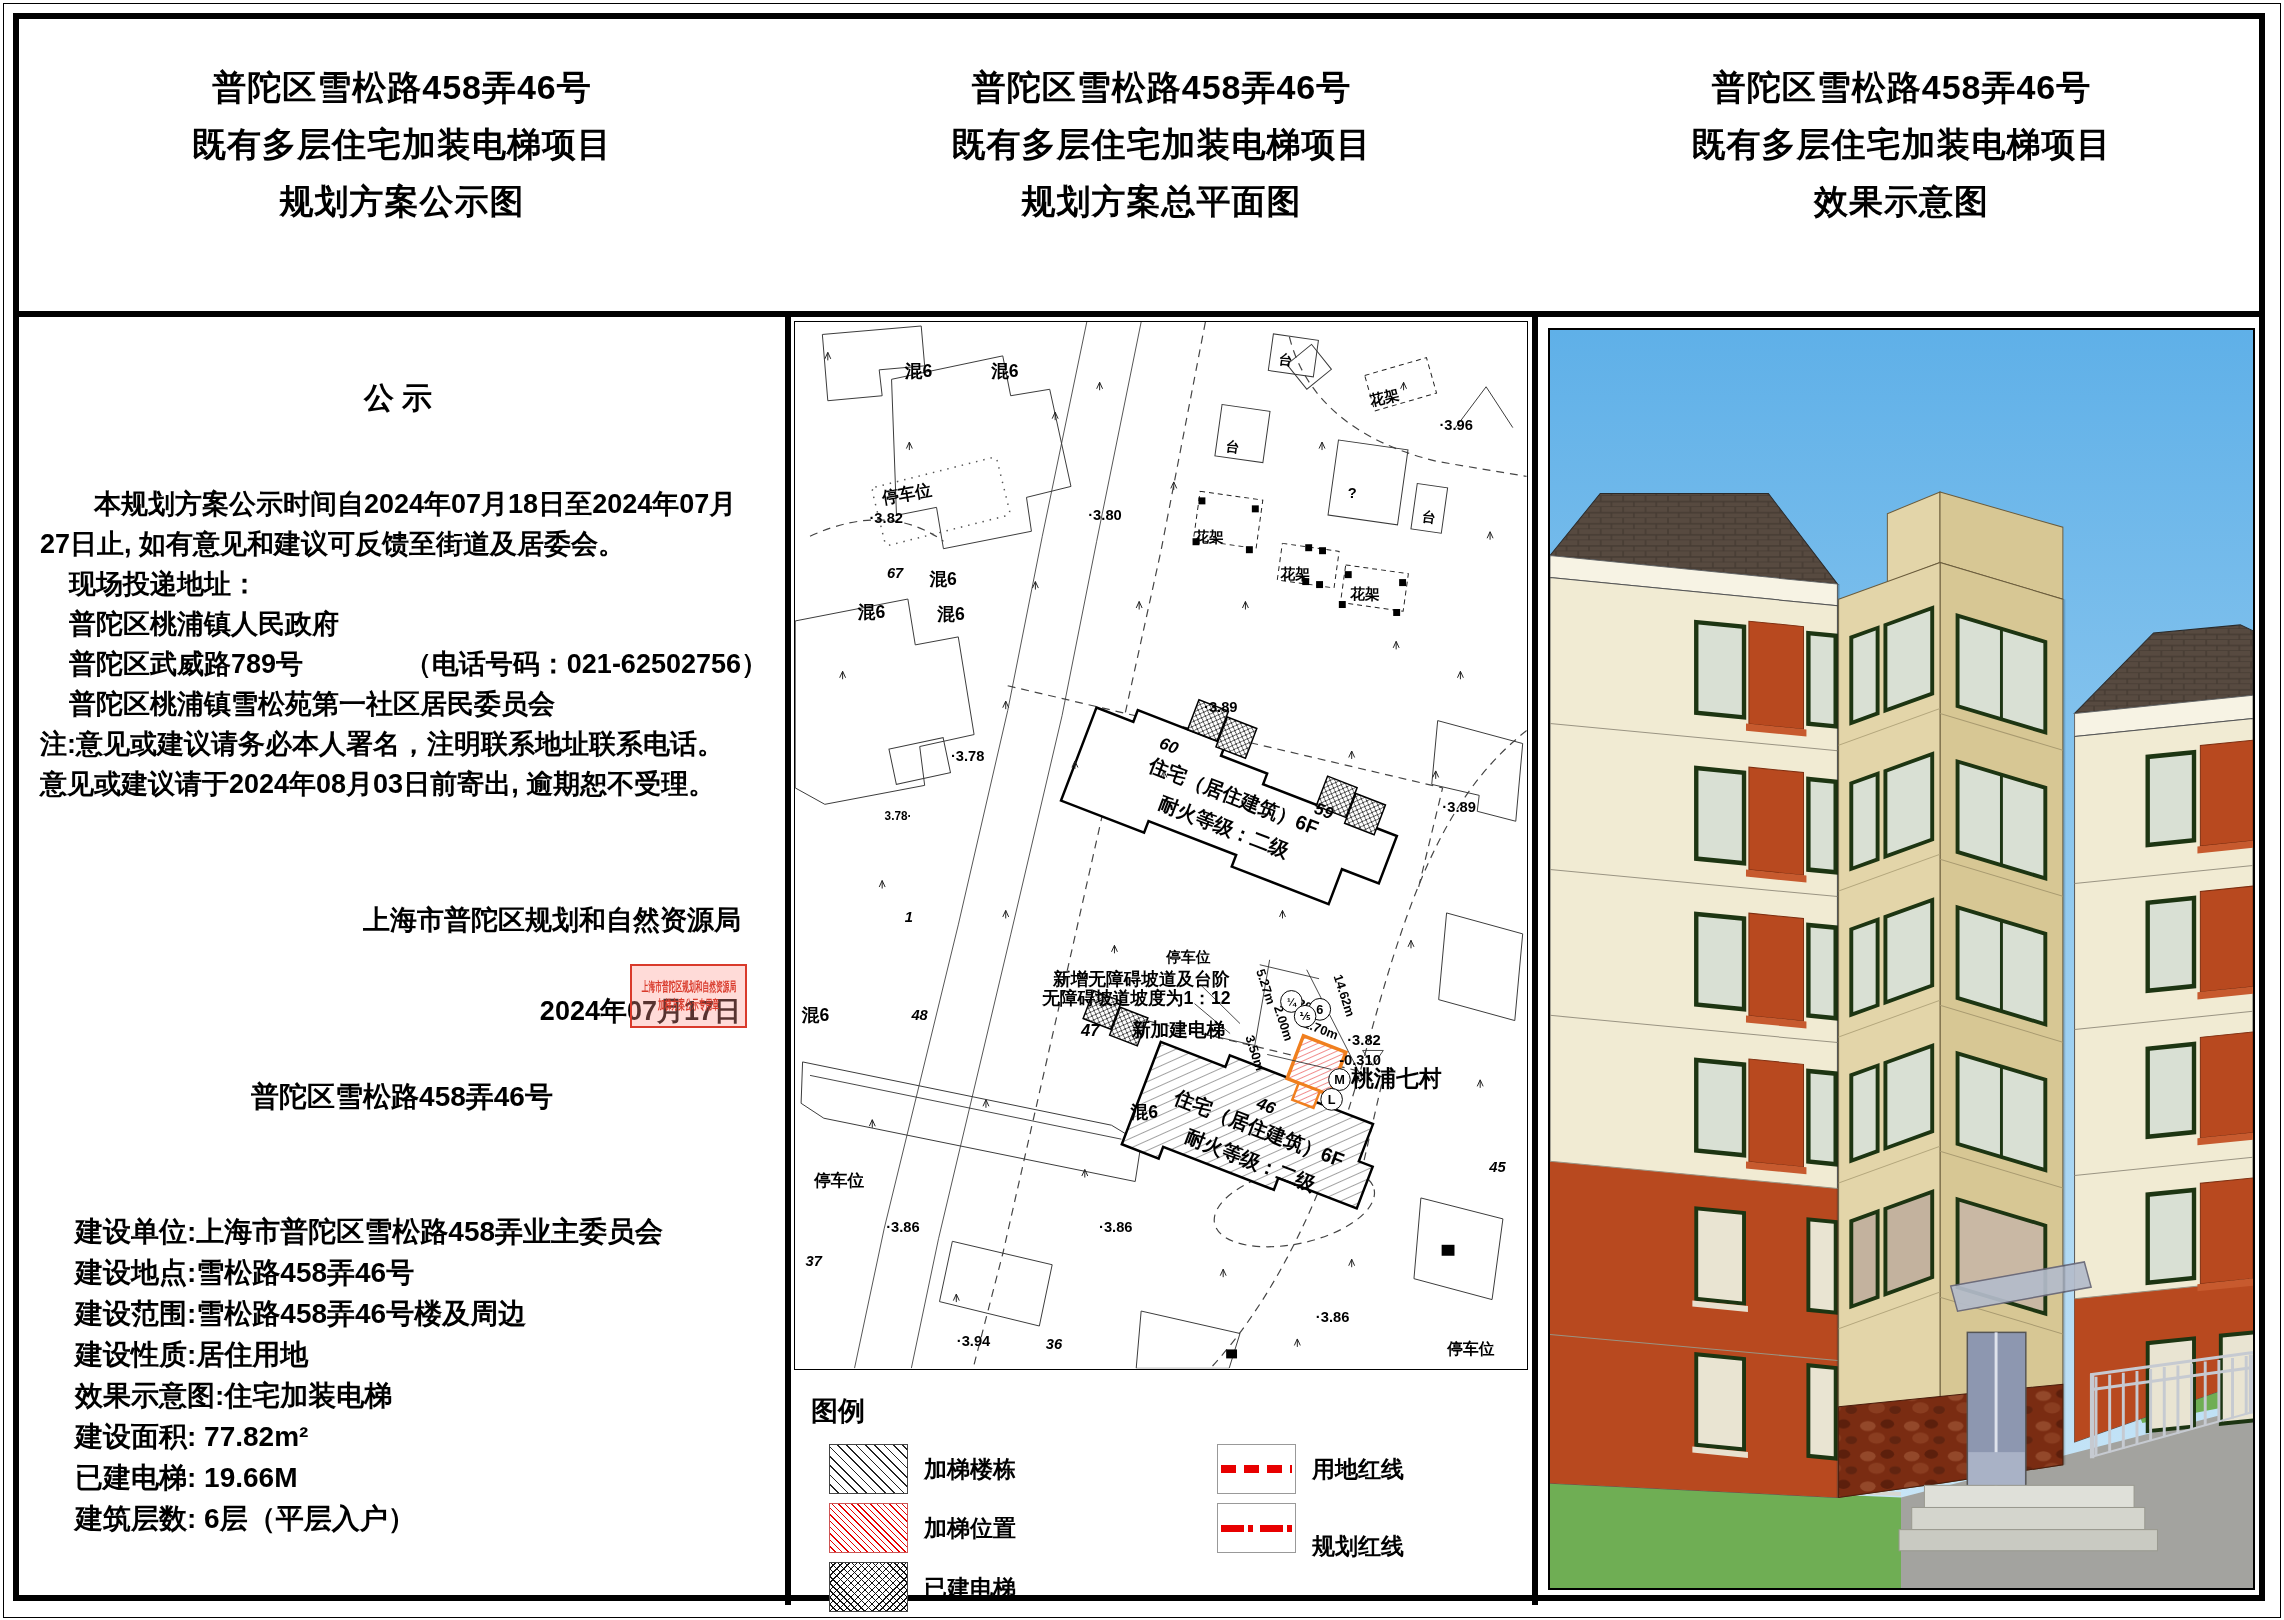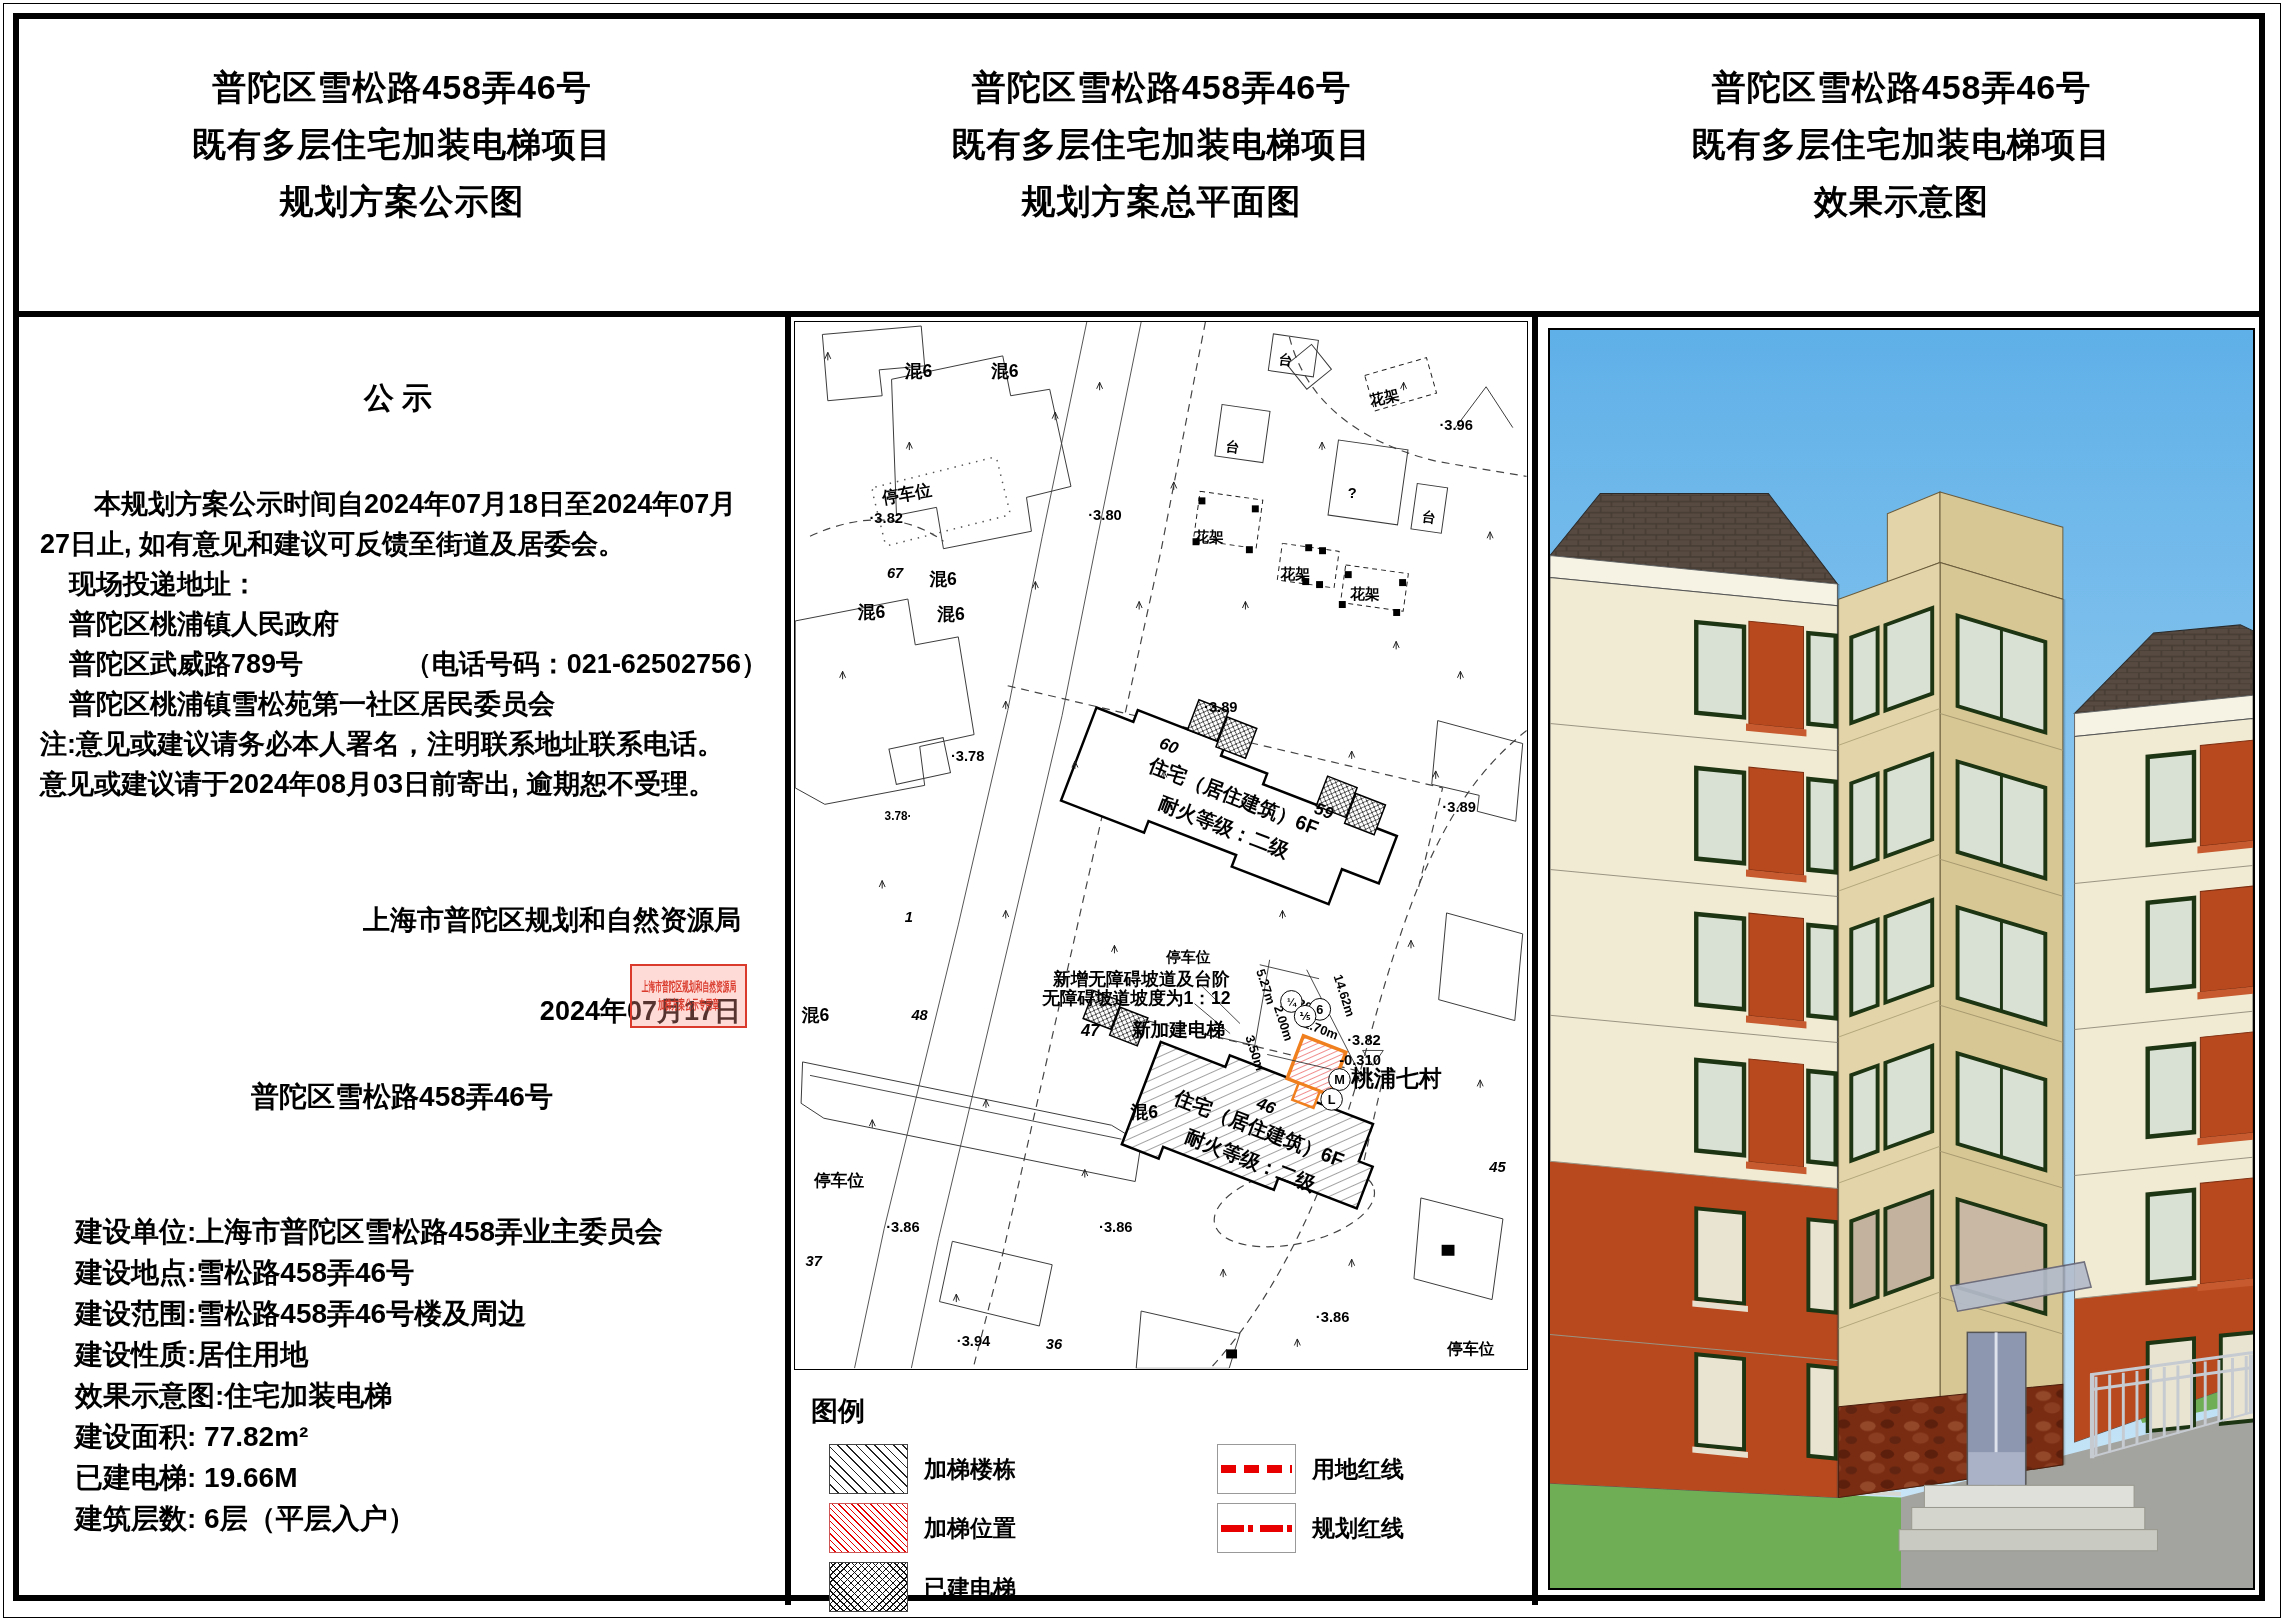--- a/index.html
+++ b/index.html
@@ -346,7 +346,7 @@
       <div class="sw lbox" style="left:423px;top:124px">
           <div class="line2"></div>
         </div>
-      <div class="lgLabel" style="left:518px;top:134px">规划红线</div>
+      <div class="lgLabel" style="left:518px;top:152px">规划红线</div>
     </div>
   </div>
 

